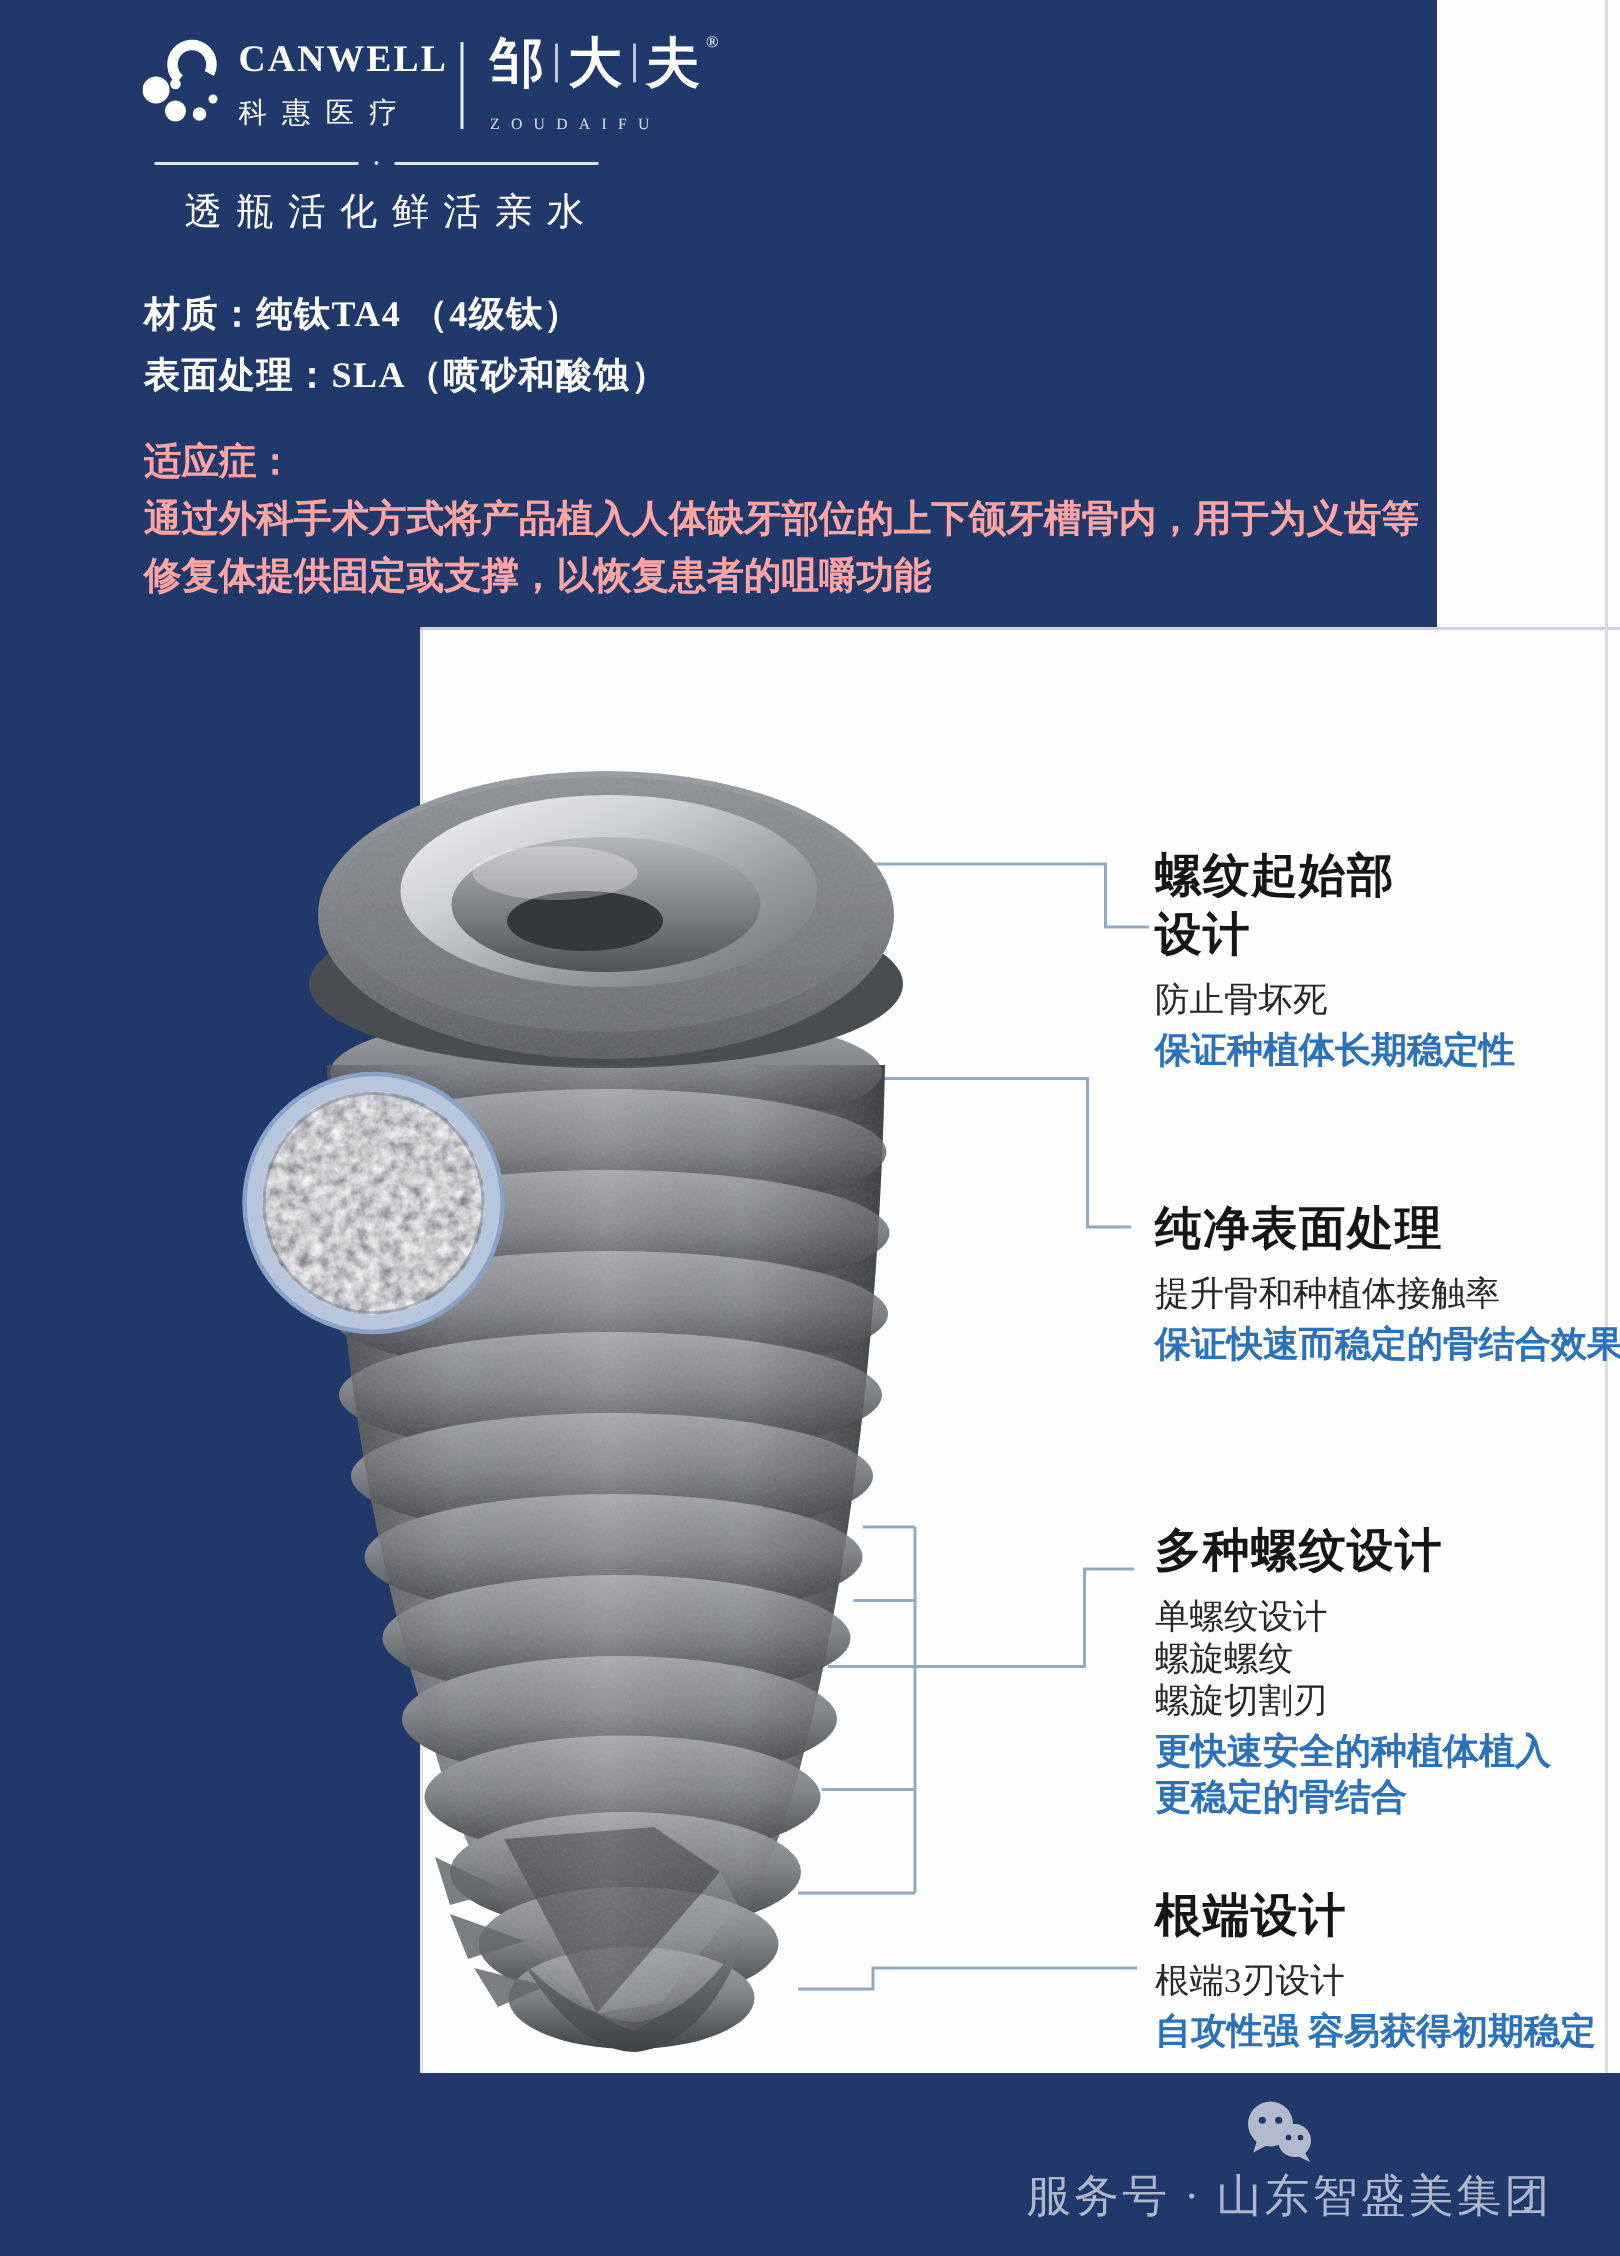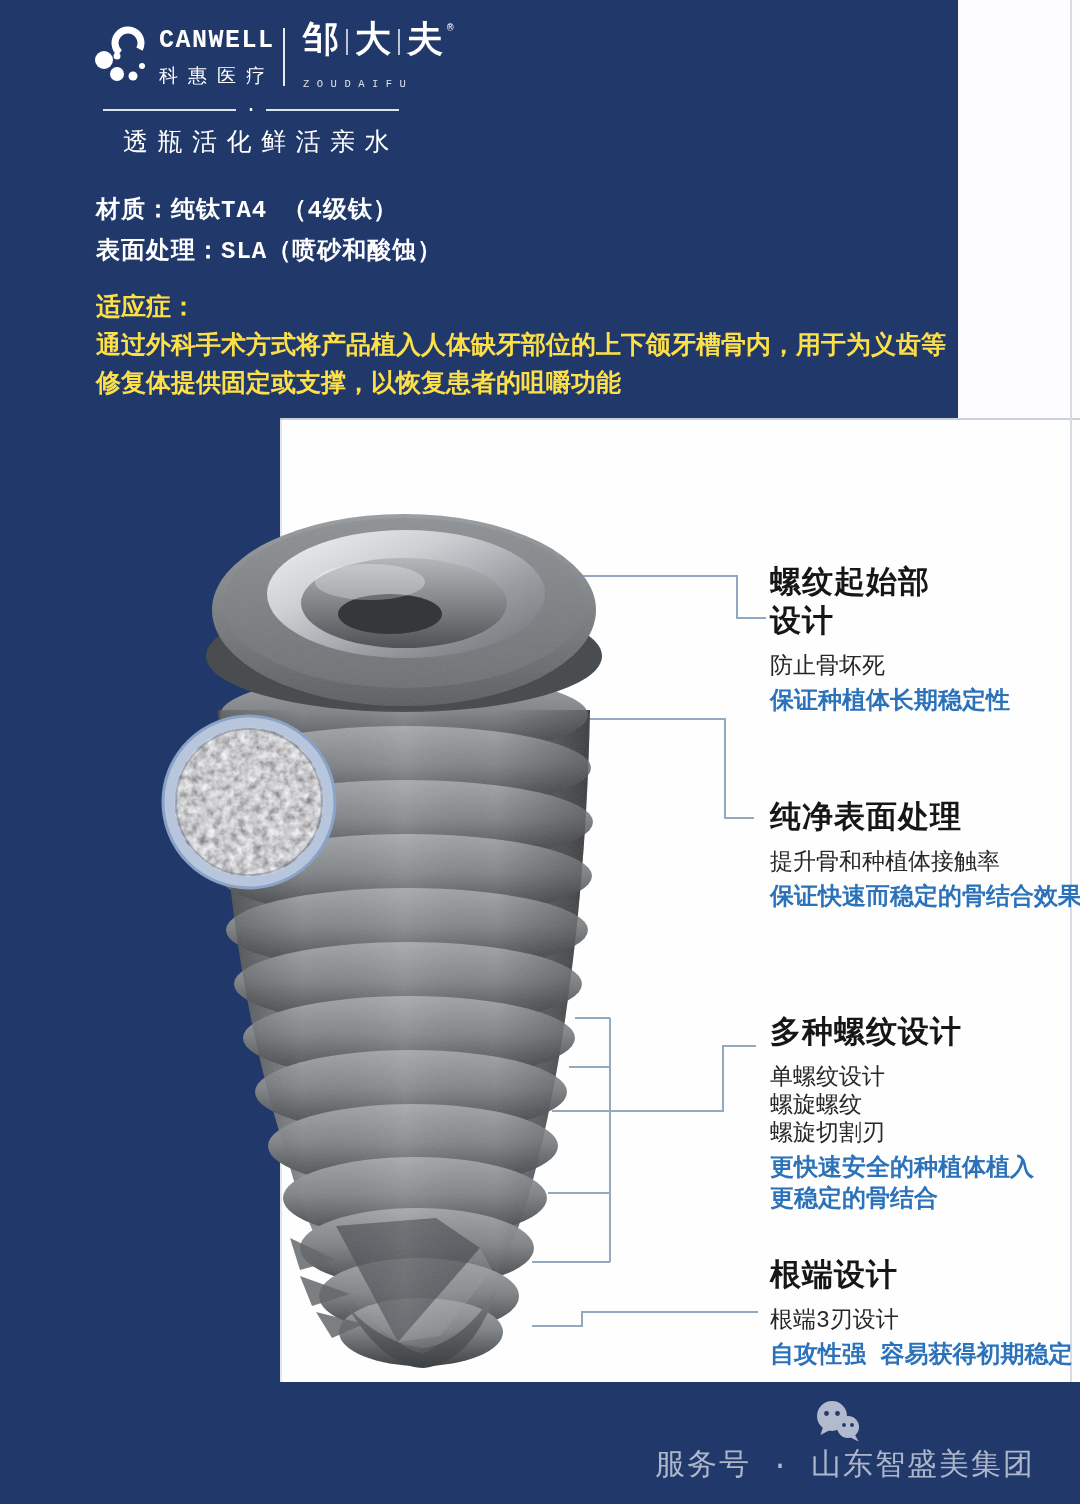--- a/index.html
+++ b/index.html
@@ -6,7 +6,7 @@
   .page{
     position:relative;width:1080px;height:1504px;overflow:hidden;
     background:#21386b;
-    font-family:Liberation Mono, monospace;
+    font-family:Liberation Serif, serif;
   }
   .abs{position:absolute;}
 

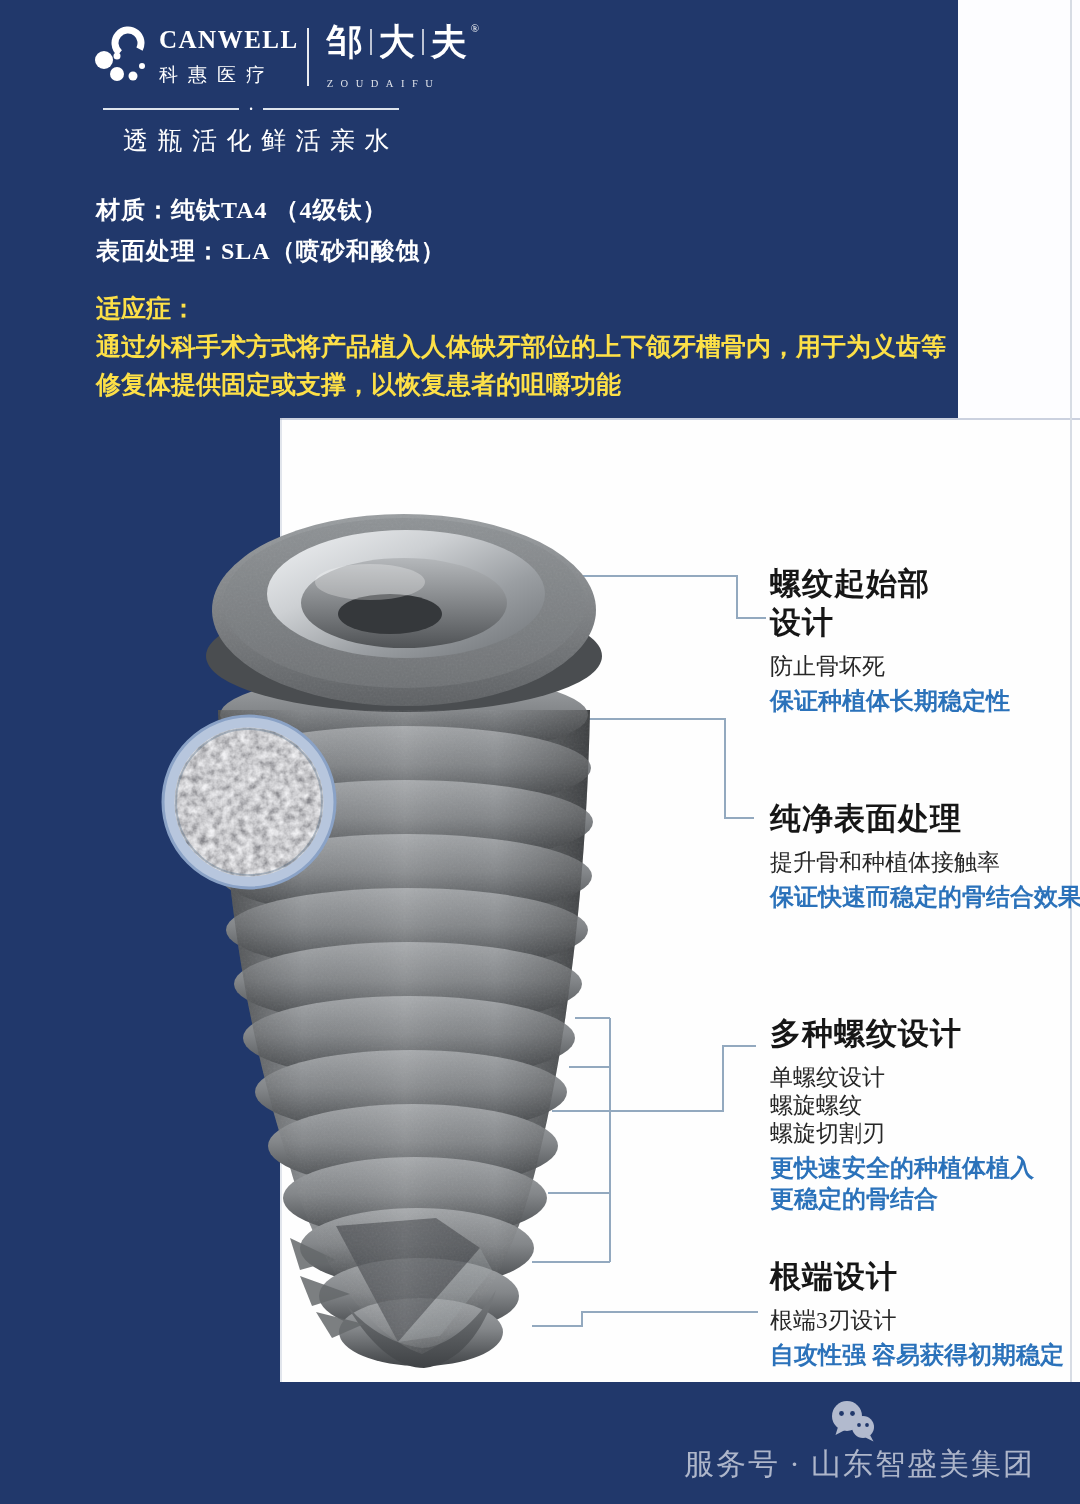--- a/index.html
+++ b/index.html
@@ -40,7 +40,7 @@
   
   .specs{left:96px;top:190px;color:#fff;font-size:24px;font-weight:bold;
          line-height:41px;letter-spacing:1px;white-space:nowrap;}
-  .indication{left:96px;top:290px;color:#fde047;font-size:25px;font-weight:bold;
+  .indication{left:96px;top:290px;color:#fca5a5;font-size:25px;font-weight:bold;
               line-height:38px;width:880px;}
 
   

